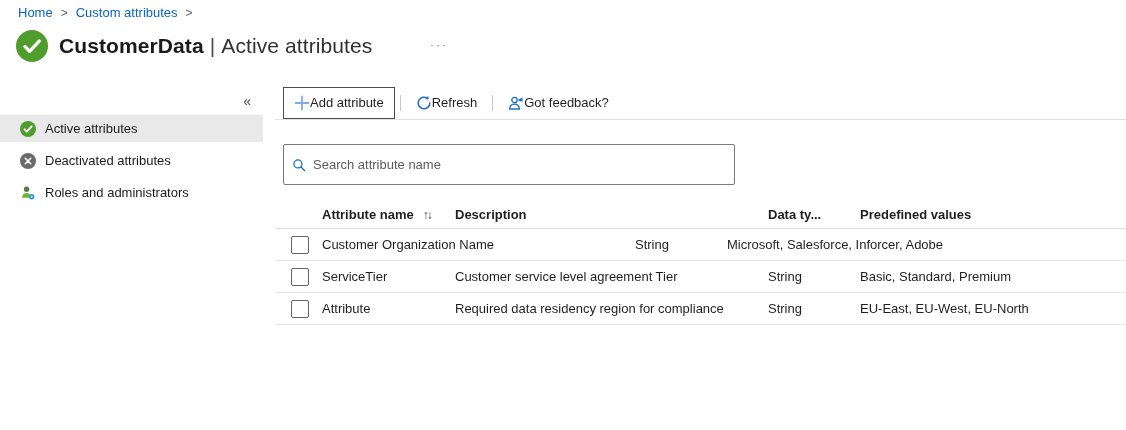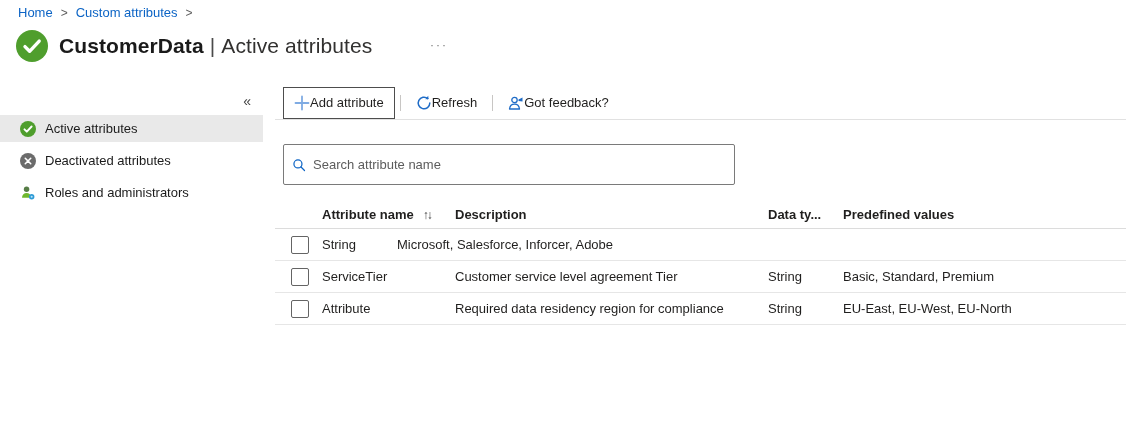--- a/index.html
+++ b/index.html
@@ -89,7 +89,7 @@
   .c-check { width: 47px; padding-left: 16px; display: flex; align-items: center; }
   .c-name  { width: 133px; display: flex; align-items: center; }
   .c-desc  { width: 313px; }
-  .c-type  { width: 75px; }
+  .c-type  { width: 92px; }
   .c-values{ flex: 1; }
   .sort-glyph { font-size: 12px; color: #3b3b3b; margin-left: 9px; letter-spacing: -2px; cursor: pointer; }
   .checkbox {

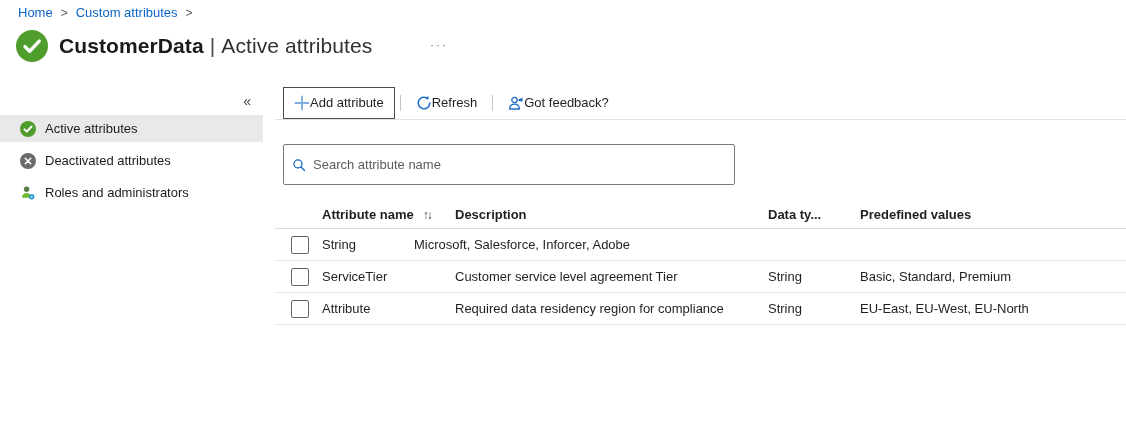--- a/index.html
+++ b/index.html
@@ -208,6 +208,7 @@
       <div class="c-check">
           <span class="checkbox"></span>
         </div>
+      <div class="c-desc cell-text">Customer Organization Name</div>
       <div class="c-type cell-text">String</div>
       <div class="c-values cell-text">Microsoft, Salesforce, Inforcer, Adobe</div>
     </div>

